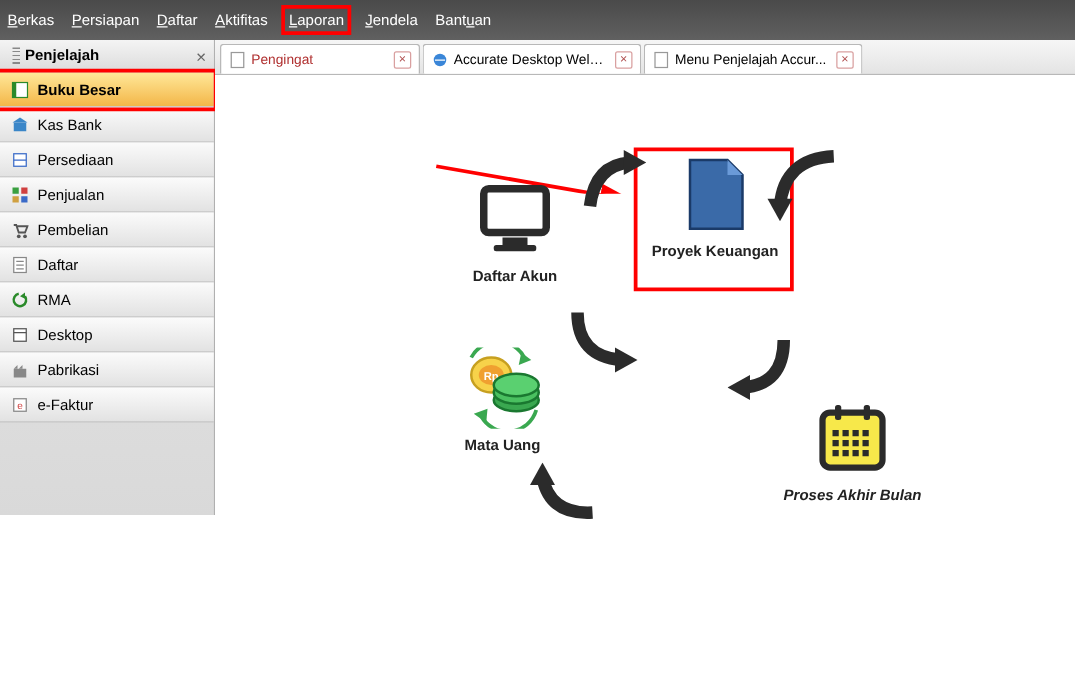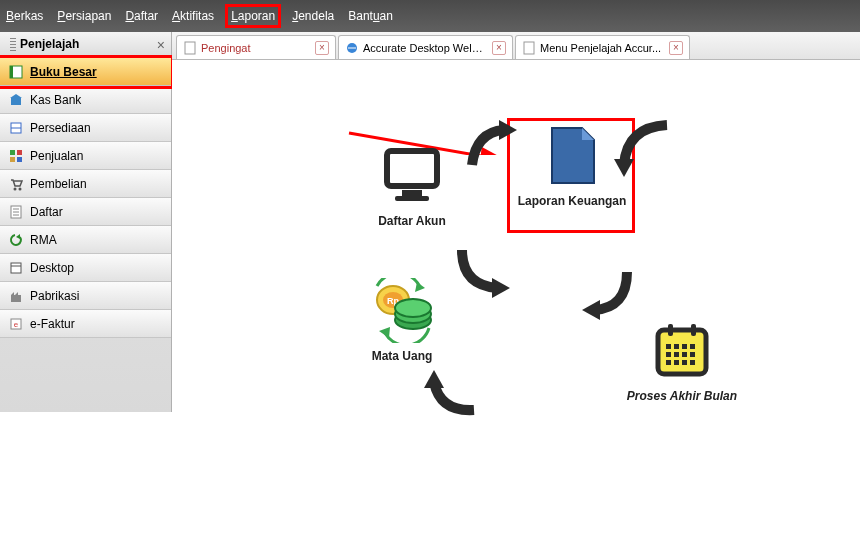--- a/index.html
+++ b/index.html
@@ -20,7 +20,7 @@
   .nav-item { height:28px; display:flex; align-items:center; padding:0 8px; font-size:12px; border-bottom:1px solid #c6c6c6; background:linear-gradient(#fbfbfb,#e2e2e2); cursor:default;}
   .nav-item.selected { background:linear-gradient(#ffe89a,#f3b648); font-weight:bold; }
   .nav-ico { width:16px; height:16px; margin-right:6px; display:inline-flex; align-items:center; justify-content:center;}
-  .nav-item-highlight-box { outline:3px solid #ff0000;text-decoration:underline; }
+  .nav-item-highlight-box { outline:3px solid #ff0000; }
 
   .main { flex:1; position:relative; background:#fff; }
 

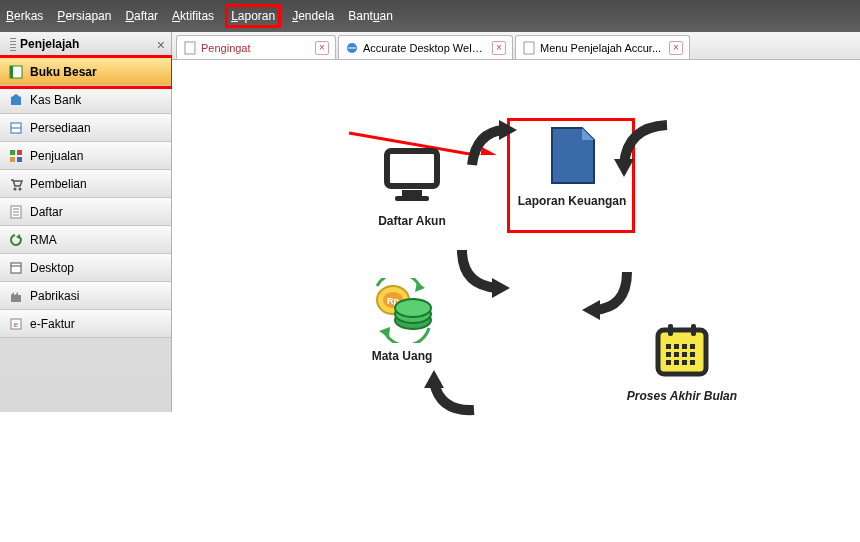--- a/index.html
+++ b/index.html
@@ -226,7 +226,7 @@
               <path d="M40 5 v12 h12" fill="#6a9ad8"></path>
             </svg>
         </div>
-        <div>Laporan Keuangan</div>
+        <div>Proyek Keuangan</div>
       </div>
 
 

